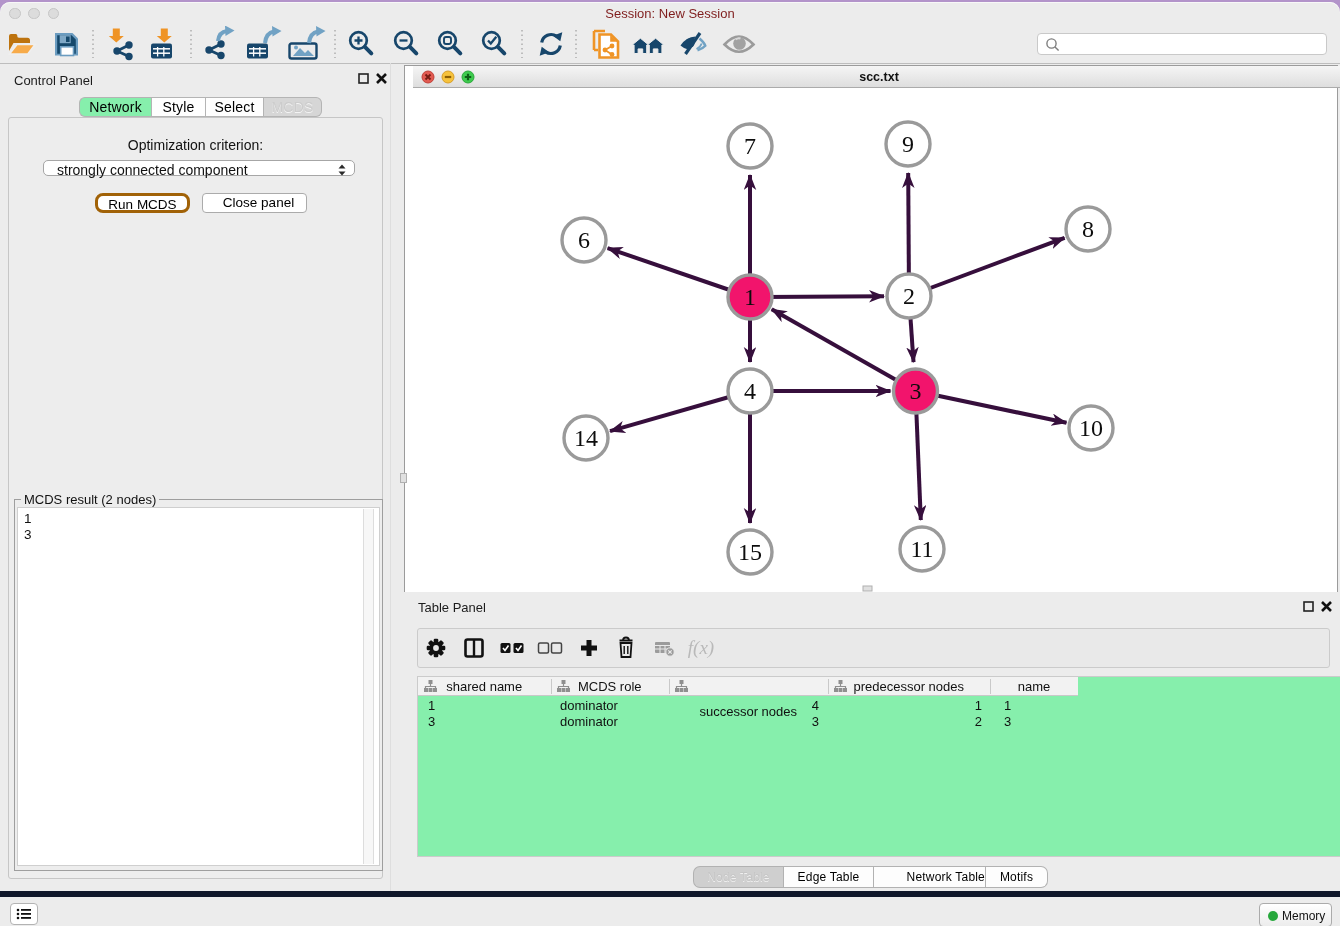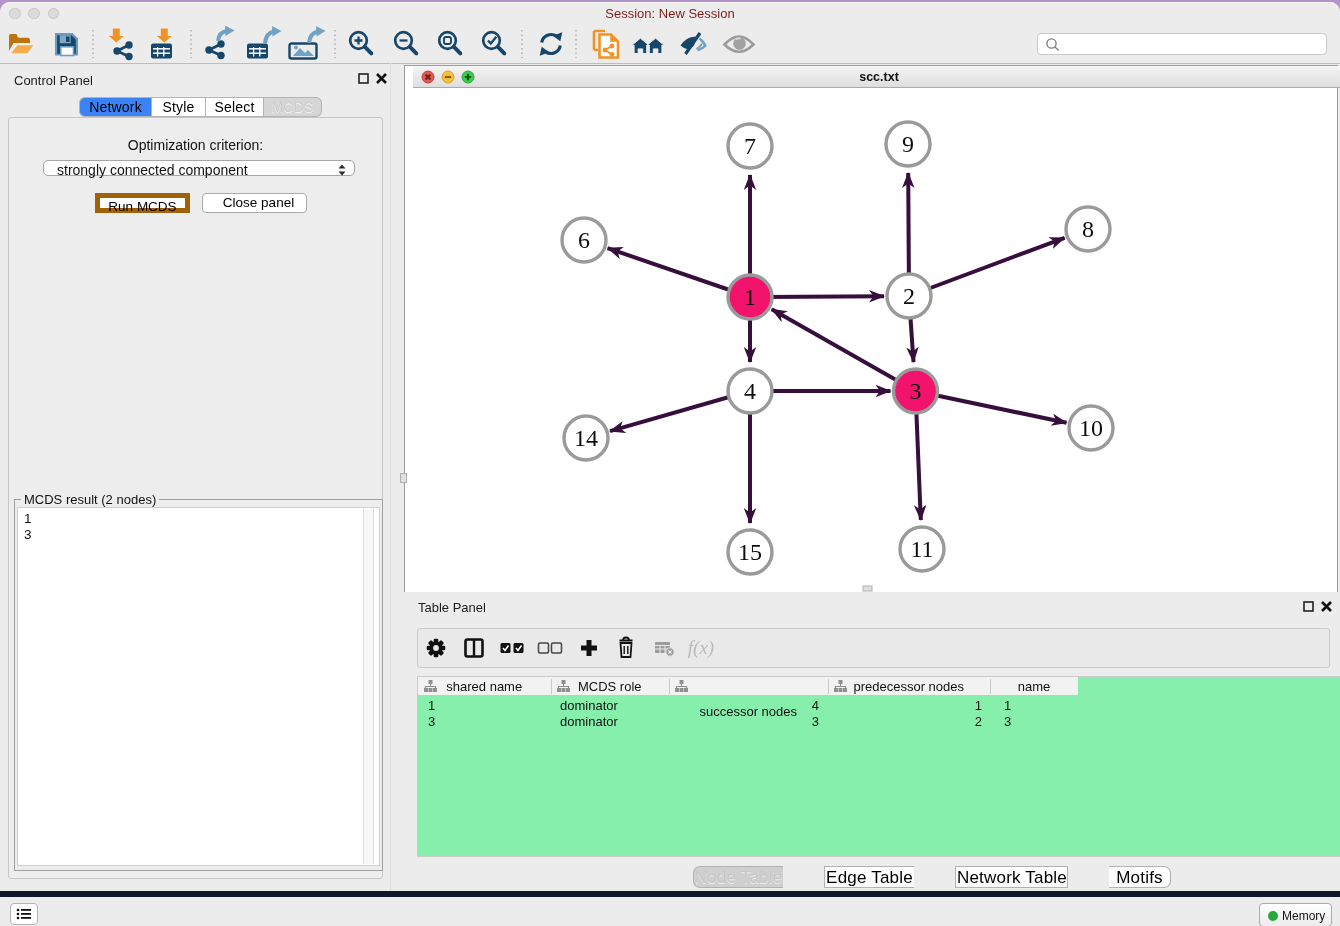--- a/index.html
+++ b/index.html
@@ -166,7 +166,7 @@
   <div class="abs" style="left:8px;top:54px;width:375px;height:762px;background:#ededed;border:1px solid #c6c6c6;border-radius:3px;"></div>
 
   <div class="abs" style="left:79px;top:34px;height:20px;display:flex;font-size:14px;font-weight:400;letter-spacing:0.2px;">
-    <div style="width:72px;background:#3b82f6;border:1px solid #b4b4b4;border-right:none;border-radius:6px 0 0 6px;text-align:center;line-height:19px;">Network</div>
+    <div style="width:72px;background:#86efac;border:1px solid #b4b4b4;border-right:none;border-radius:6px 0 0 6px;text-align:center;line-height:19px;">Network</div>
     <div style="width:54px;background:#fefefe;border:1px solid #b4b4b4;border-right:none;text-align:center;line-height:19px;">Style</div>
     <div style="width:59px;background:#fefefe;border:1px solid #b4b4b4;text-align:center;line-height:19px;">Select</div>
     <div style="width:58px;background:#d6d6d6;border:1px solid #b4b4b4;border-left:none;border-radius:0 6px 6px 0;text-align:center;line-height:19px;color:#cccccc;text-shadow:0 1px 0 #f4f4f4;">MCDS</div>

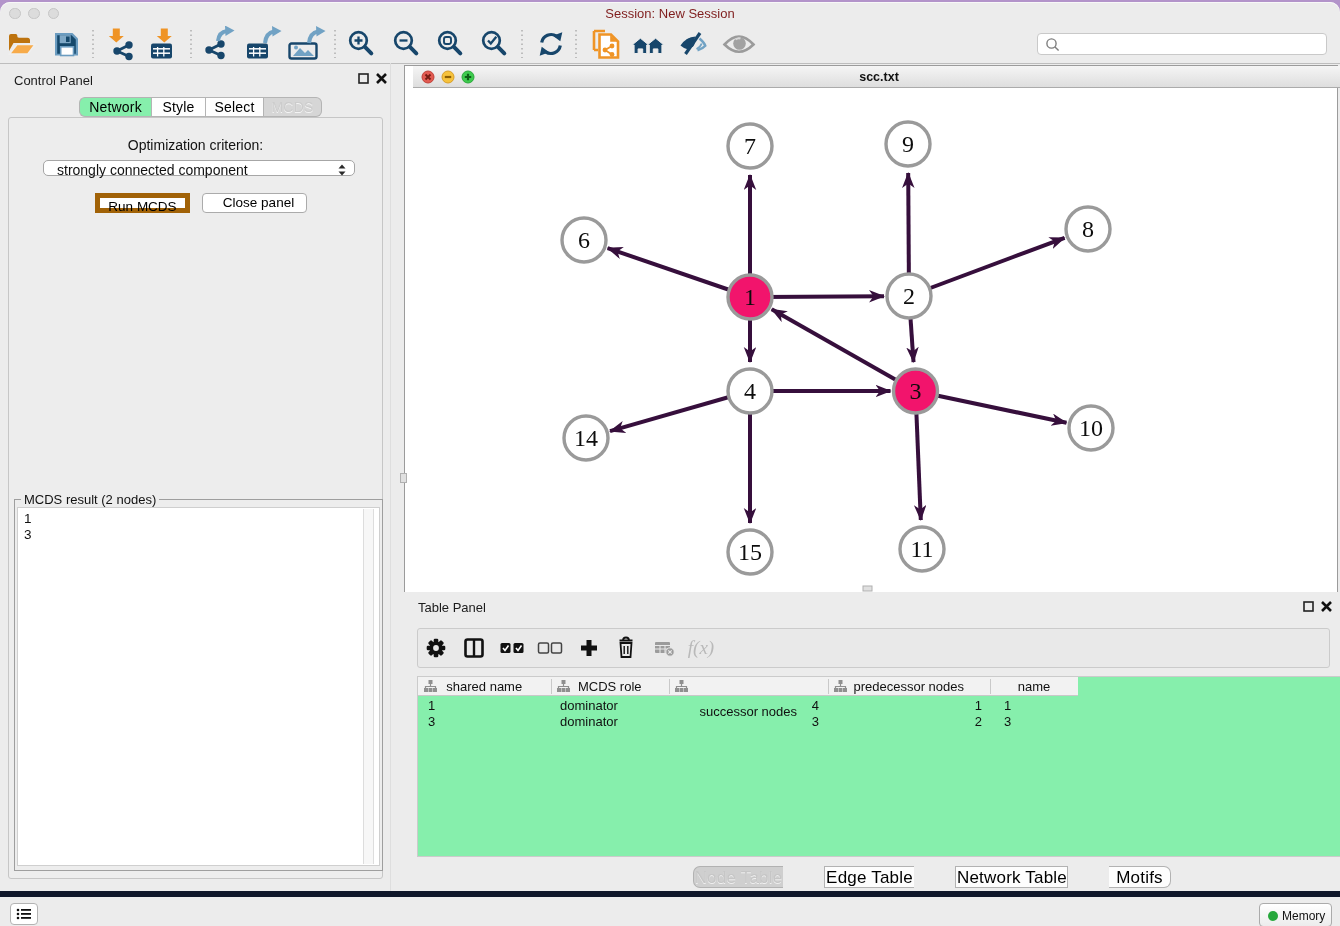--- a/index.html
+++ b/index.html
@@ -181,7 +181,7 @@
     </svg>
   </div>
 
-  <div class="abs" style="left:95px;top:130px;width:95px;height:20px;background:#fff;border:5px solid #a16207;border-radius:0;text-align:center;font-size:13.5px;font-weight:400;line-height:18px;">Run MCDS</div>
+  <div class="abs" style="left:95px;top:130px;width:95px;height:20px;background:#fff;border:3px solid #a16207;border-radius:8px;text-align:center;font-size:13.5px;font-weight:400;line-height:18px;">Run MCDS</div>
   <div class="abs" style="left:202px;top:130px;width:105px;height:20px;background:#fff;border:1px solid #ababab;border-radius:4px;text-align:center;font-size:13.5px;font-weight:400;line-height:18px;padding-left:8px;">Close panel</div>
 
   <div class="abs" style="left:14px;top:436px;width:369px;height:372px;border:1px solid #9e9e9e;">

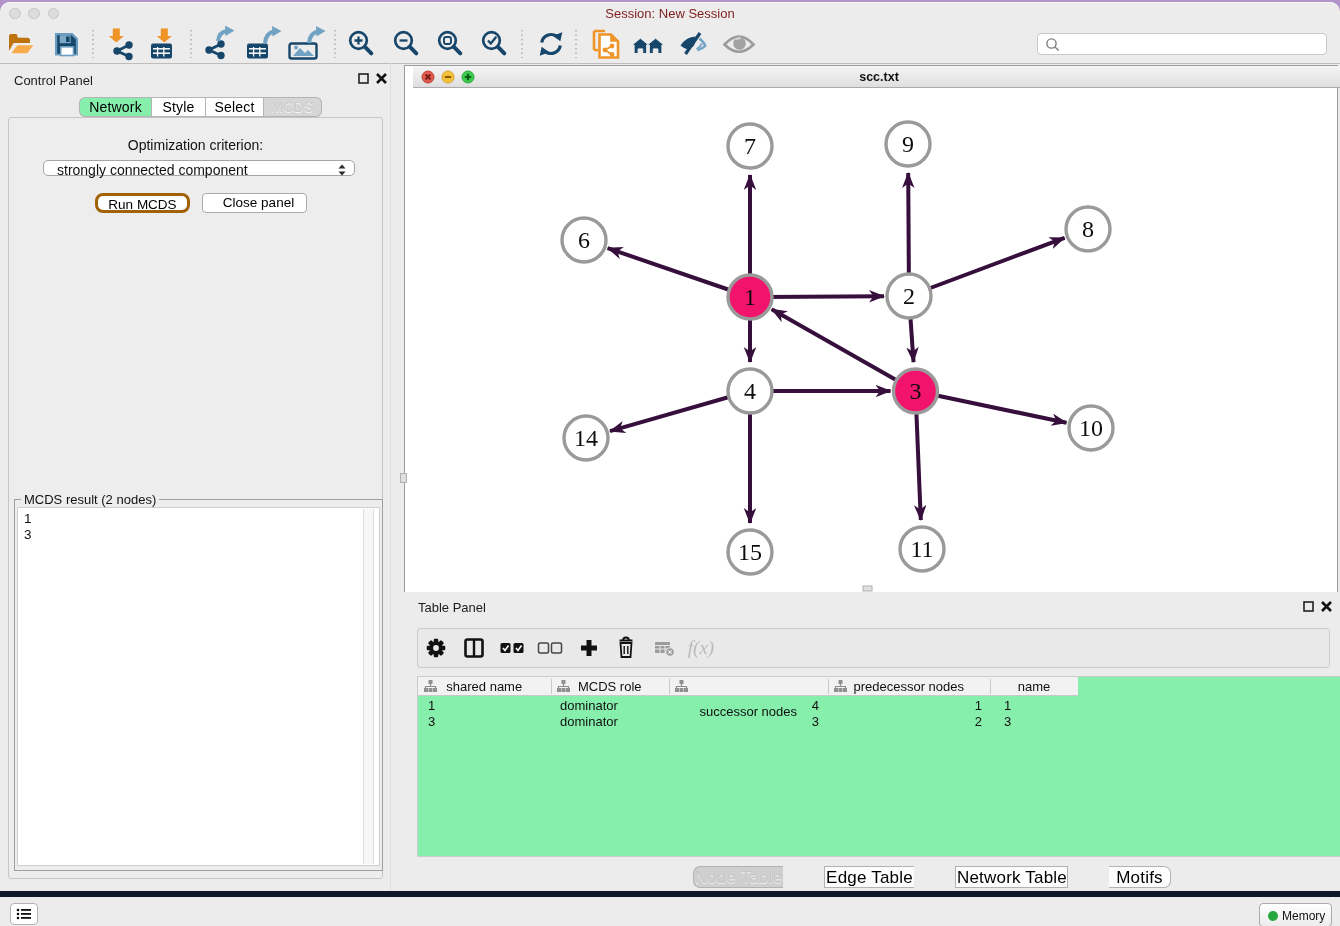--- a/index.html
+++ b/index.html
@@ -368,7 +368,7 @@
       <div style="position:absolute;left:586px;top:37px;font-size:13px;color:#111;">3</div>
     </div>
 
-  <div class="abs" style="left:289px;top:271px;height:22px;display:flex;font-size:17px;font-weight:400;letter-spacing:0.2px;gap:41px;">
+  <div class="abs" style="left:289px;top:271px;height:22px;display:flex;font-size:12px;font-weight:400;letter-spacing:0.2px;">
     <div style="width:90px;background:#cfcfcf;border:1px solid #b2b2b2;border-right:none;border-radius:7px 0 0 7px;text-align:center;line-height:21px;color:#c6c6c6;text-shadow:0 1px 0 #f0f0f0;">Node Table</div>
     <div style="width:90px;background:#fdfdfd;border:1px solid #b2b2b2;border-right:none;text-align:center;line-height:21px;">Edge Table</div>
     <div style="width:113px;background:#fdfdfd;border:1px solid #b2b2b2;text-align:right;line-height:21px;">Network Table</div>

